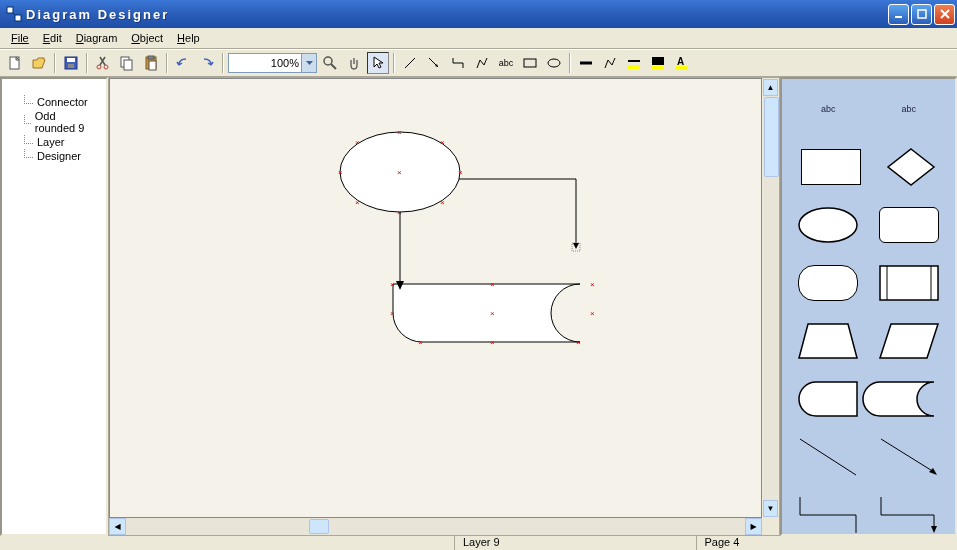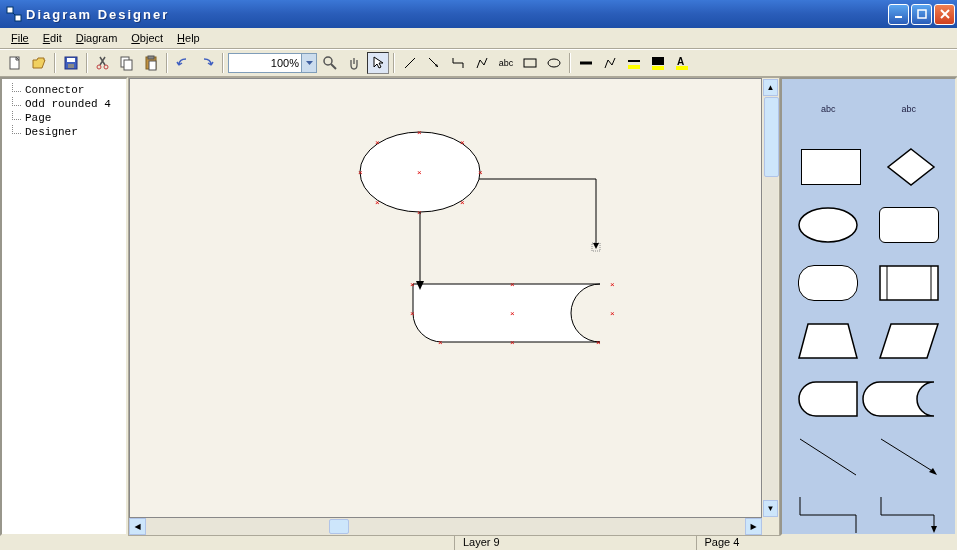--- a/index.html
+++ b/index.html
@@ -21,7 +21,7 @@
 .zoom-combo input { border: none; width: 40px; font-size: 11px; padding: 0 2px; text-align: right; margin-left: 32px; }
 .zoom-combo .dd { width: 15px; height: 18px; background: #cde; border-left: 1px solid #7f9db9; display:flex; align-items:center; justify-content:center;}
 .main { display: flex; height: 459px; }
-.sidebar-left { width: 128px; background: white; border: 2px inset #ece9d8; padding: 4px; font-family: Liberation Mono, monospace; }
+.sidebar-left { width: 108px; background: white; border: 2px inset #ece9d8; padding: 16px; }
 .tree-item { padding: 1px 2px; display: flex; align-items: center; gap: 4px; }
 .tree-item::before { content: ""; width: 8px; height: 8px; border-bottom: 1px dotted #888; border-left: 1px dotted #888; margin-left: 4px; margin-top:-6px;}
 .canvas-area { flex: 1; position: relative; background: #ece9d8; border:1px solid #aca899;}

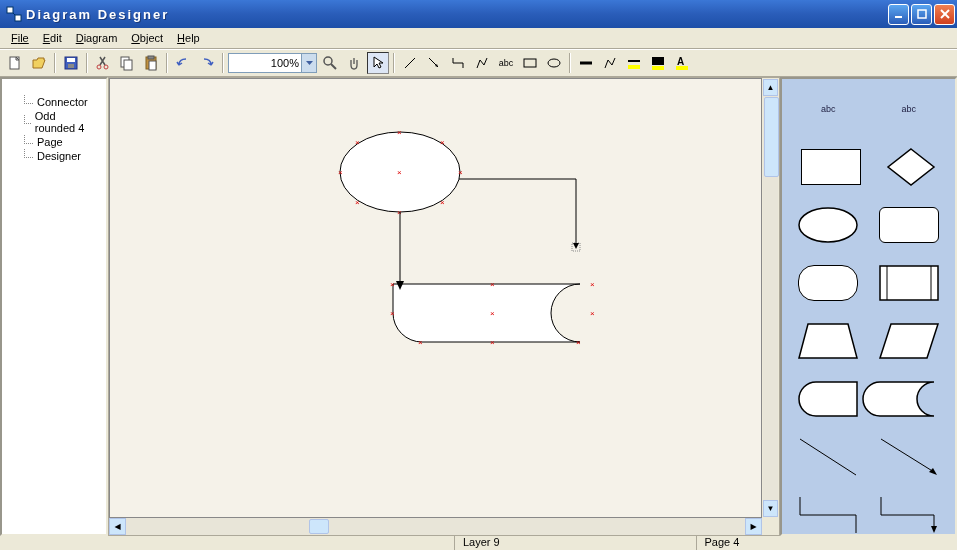--- a/index.html
+++ b/index.html
@@ -231,7 +231,7 @@
         <span>Connector</span>
       </div>
     <div class="tree-item">
-        <span>Odd rounded 4</span>
+        <span>Odd rounded 9</span>
       </div>
     <div class="tree-item">
         <span>Page</span>

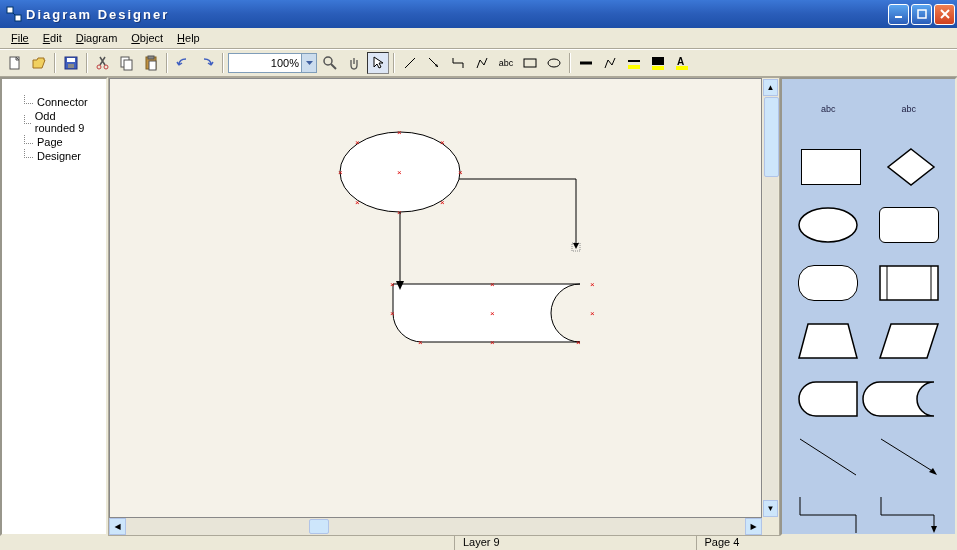--- a/index.html
+++ b/index.html
@@ -234,7 +234,7 @@
         <span>Odd rounded 9</span>
       </div>
     <div class="tree-item">
-        <span>Page</span>
+        <span>Layer</span>
       </div>
     <div class="tree-item">
         <span>Designer</span>

